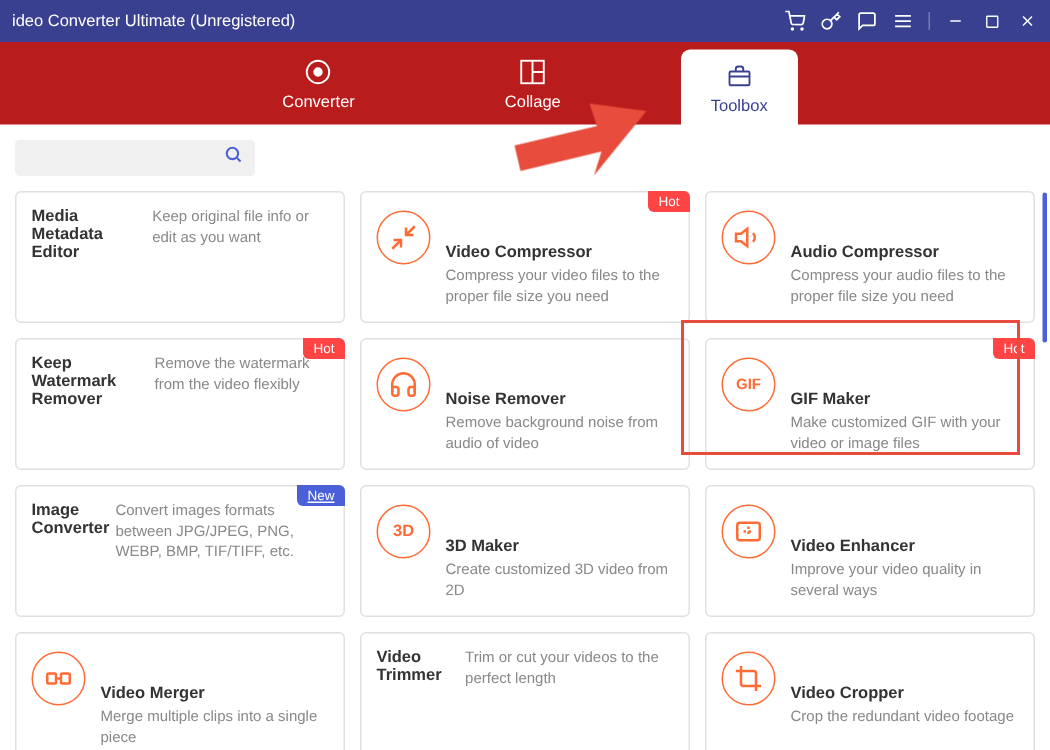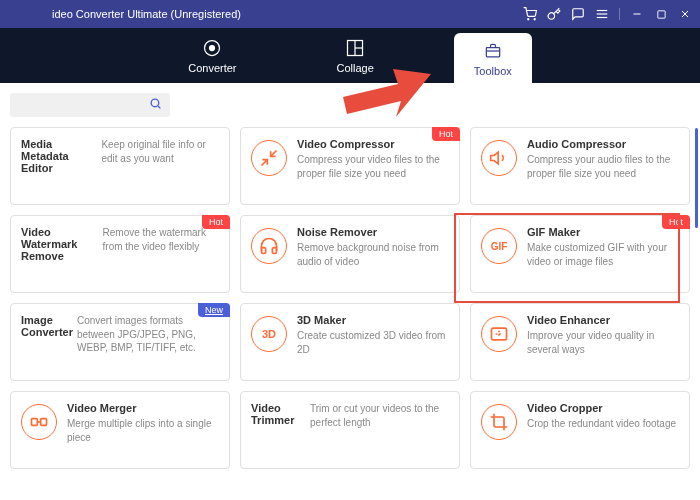--- a/index.html
+++ b/index.html
@@ -6,7 +6,7 @@
   body { font-family: Arial, sans-serif; width: 700px; height: 500px; overflow: hidden; background: #fff; }
   
   .titlebar { background: #3a4090; color: #fff; height: 28px; display: flex; align-items: center; justify-content: space-between; padding: 0 8px; font-size: 11px; }
-  .titlebar-left { display: flex; align-items: flex-end; gap: 6px; margin-left: 44px; }
+  .titlebar-left { display: flex; align-items: flex-end; gap: 6px; }
   .titlebar-right { display: flex; align-items: center; gap: 10px; }
   .titlebar-icon { width: 14px; height: 14px; display: flex; align-items: center; justify-content: center; cursor: pointer; }
   .titlebar-sep { width: 1px; height: 12px; background: rgba(255,255,255,0.3); }

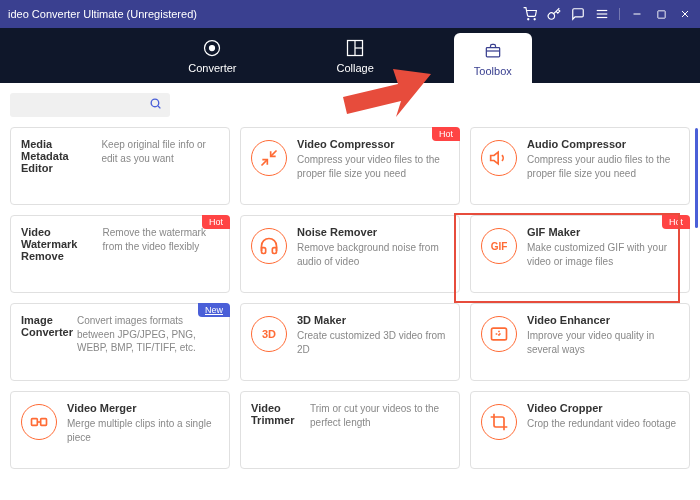--- a/index.html
+++ b/index.html
@@ -11,7 +11,7 @@
   .titlebar-icon { width: 14px; height: 14px; display: flex; align-items: center; justify-content: center; cursor: pointer; }
   .titlebar-sep { width: 1px; height: 12px; background: rgba(255,255,255,0.3); }
   
-  .navbar { background: #0f172a; height: 55px; display: flex; align-items: center; justify-content: center; gap: 60px; position: relative; }
+  .navbar { background: #b91c1c; height: 55px; display: flex; align-items: center; justify-content: center; gap: 60px; position: relative; }
   .nav-item { display: flex; flex-direction: column; align-items: center; color: #fff; font-size: 11px; gap: 4px; cursor: pointer; padding: 6px 20px; }
   .nav-item.active { background: #fff; color: #3a4090; border-radius: 6px 6px 0 0; padding-top: 8px; padding-bottom: 10px; margin-top: 8px; }
   .nav-icon { width: 20px; height: 20px; display: flex; align-items: center; justify-content: center; }

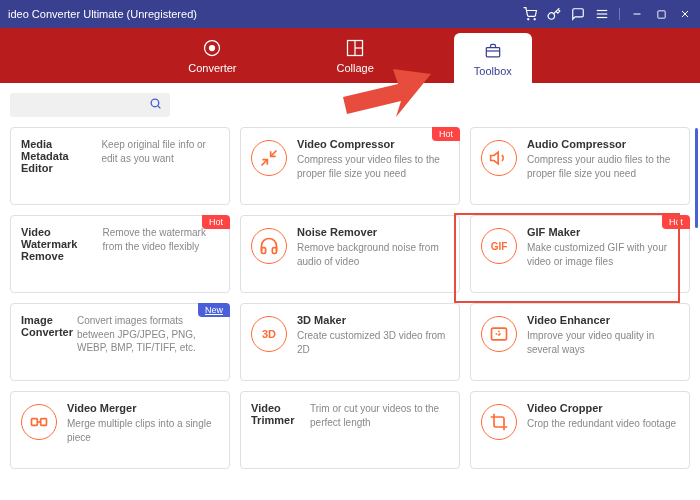--- a/index.html
+++ b/index.html
@@ -26,7 +26,7 @@
   .card { border: 1px solid #e0e0e0; border-radius: 4px; padding: 10px; position: relative; background: #fff; min-height: 78px; display: flex; gap: 10px; cursor: pointer; }
   .card-noicon { flex-direction: row; gap: 4px; }
   .card-icon { width: 36px; height: 36px; border: 1.5px solid #ff6b35; border-radius: 50%; display: flex; align-items: center; justify-content: center; flex-shrink: 0; margin-top: 2px; }
-  .card-body { flex: 1; }
+  .card-body { flex: 1; margin-top: 24px; }
   .card-title { font-size: 11px; font-weight: bold; color: #333; margin-bottom: 3px; }
   .card-desc { font-size: 10px; color: #888; line-height: 1.35; }
   .badge { position: absolute; top: -1px; right: -1px; color: #fff; font-size: 9px; padding: 2px 7px; border-radius: 0 4px 0 4px; }

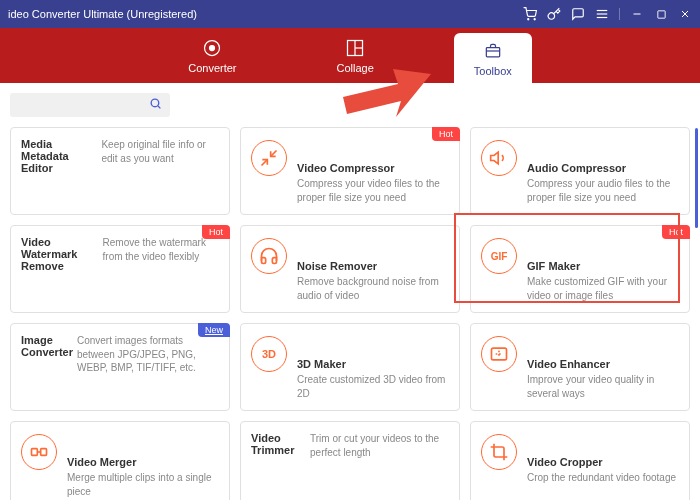--- a/index.html
+++ b/index.html
@@ -175,7 +175,7 @@
 
     <div class="card card-noicon">
       <span class="badge badge-hot">Hot</span>
-      <div class="card-title">Video Watermark Remove</div>
+      <div class="card-title">Keep Watermark Remover</div>
       <div class="card-desc">Remove the watermark from the video flexibly</div>
     </div>
 

